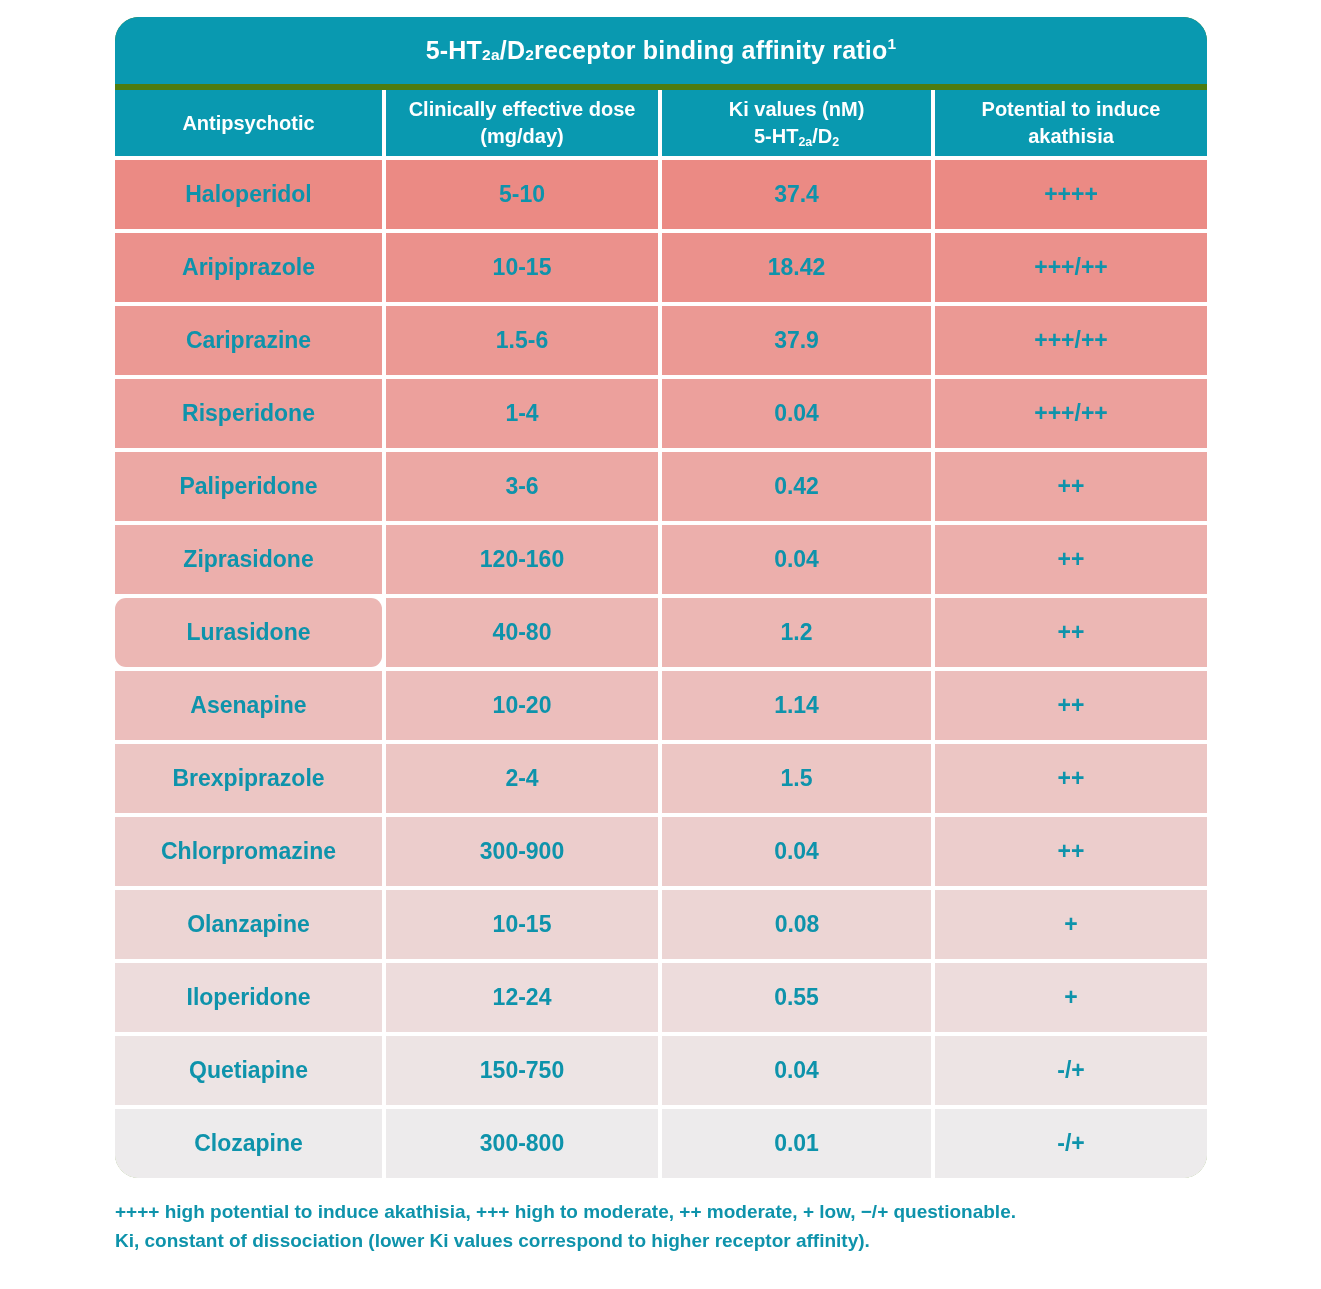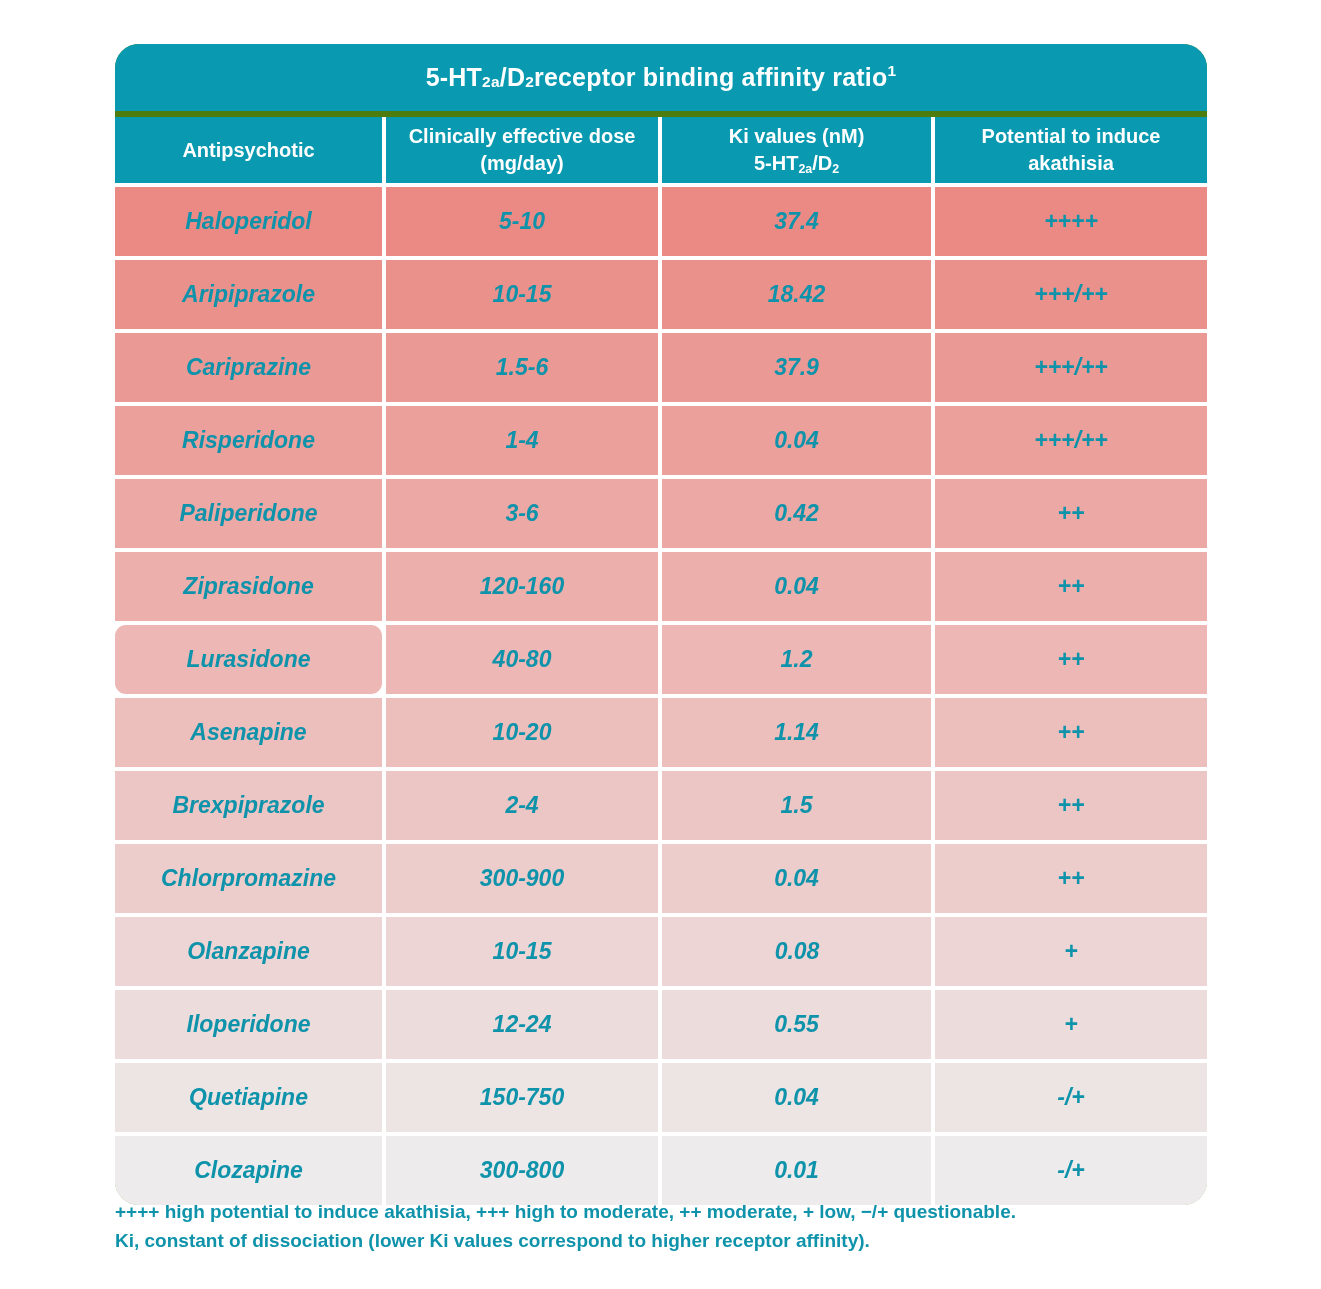--- a/index.html
+++ b/index.html
@@ -18,7 +18,7 @@
   .table-card {
     position: absolute;
     left: 115px;
-    top: 44px;
+    top: 17px;
     width: 1092px;
     border-radius: 24px;
     overflow: hidden;

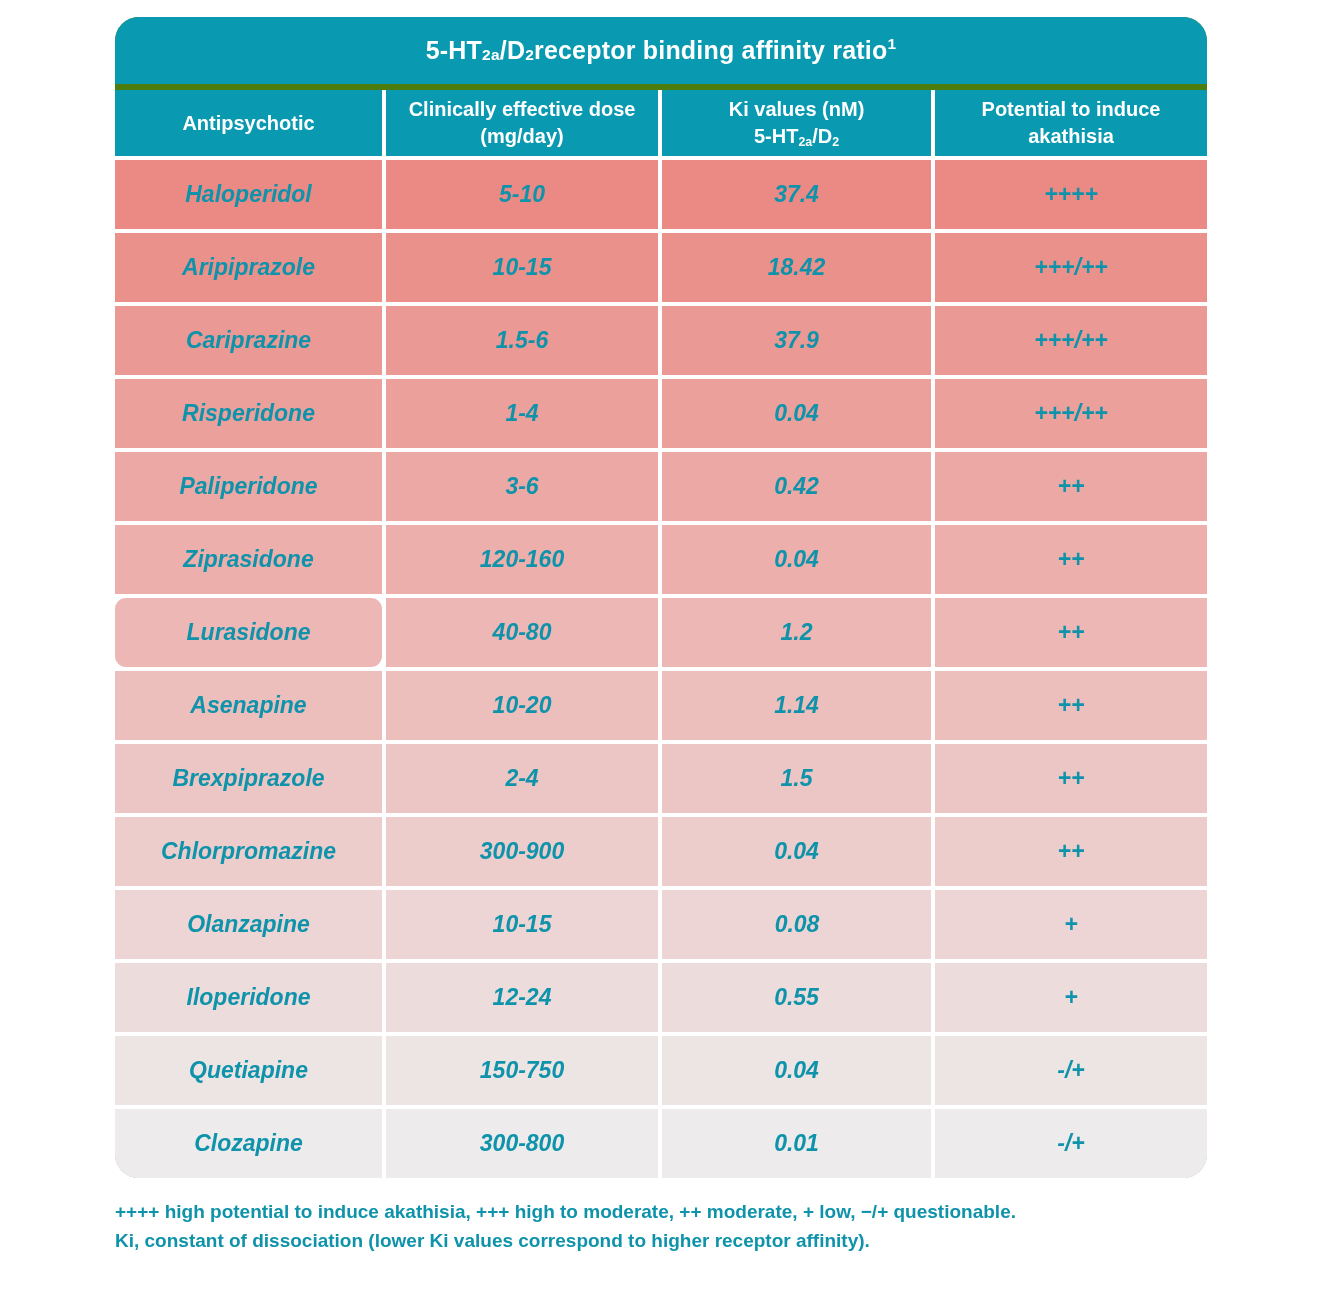--- a/index.html
+++ b/index.html
@@ -62,7 +62,6 @@
     gap: 4px;
     padding-top: 4px;
     background: #ffffff;
-    font-style: italic;
   }
   .row {
     display: grid;

